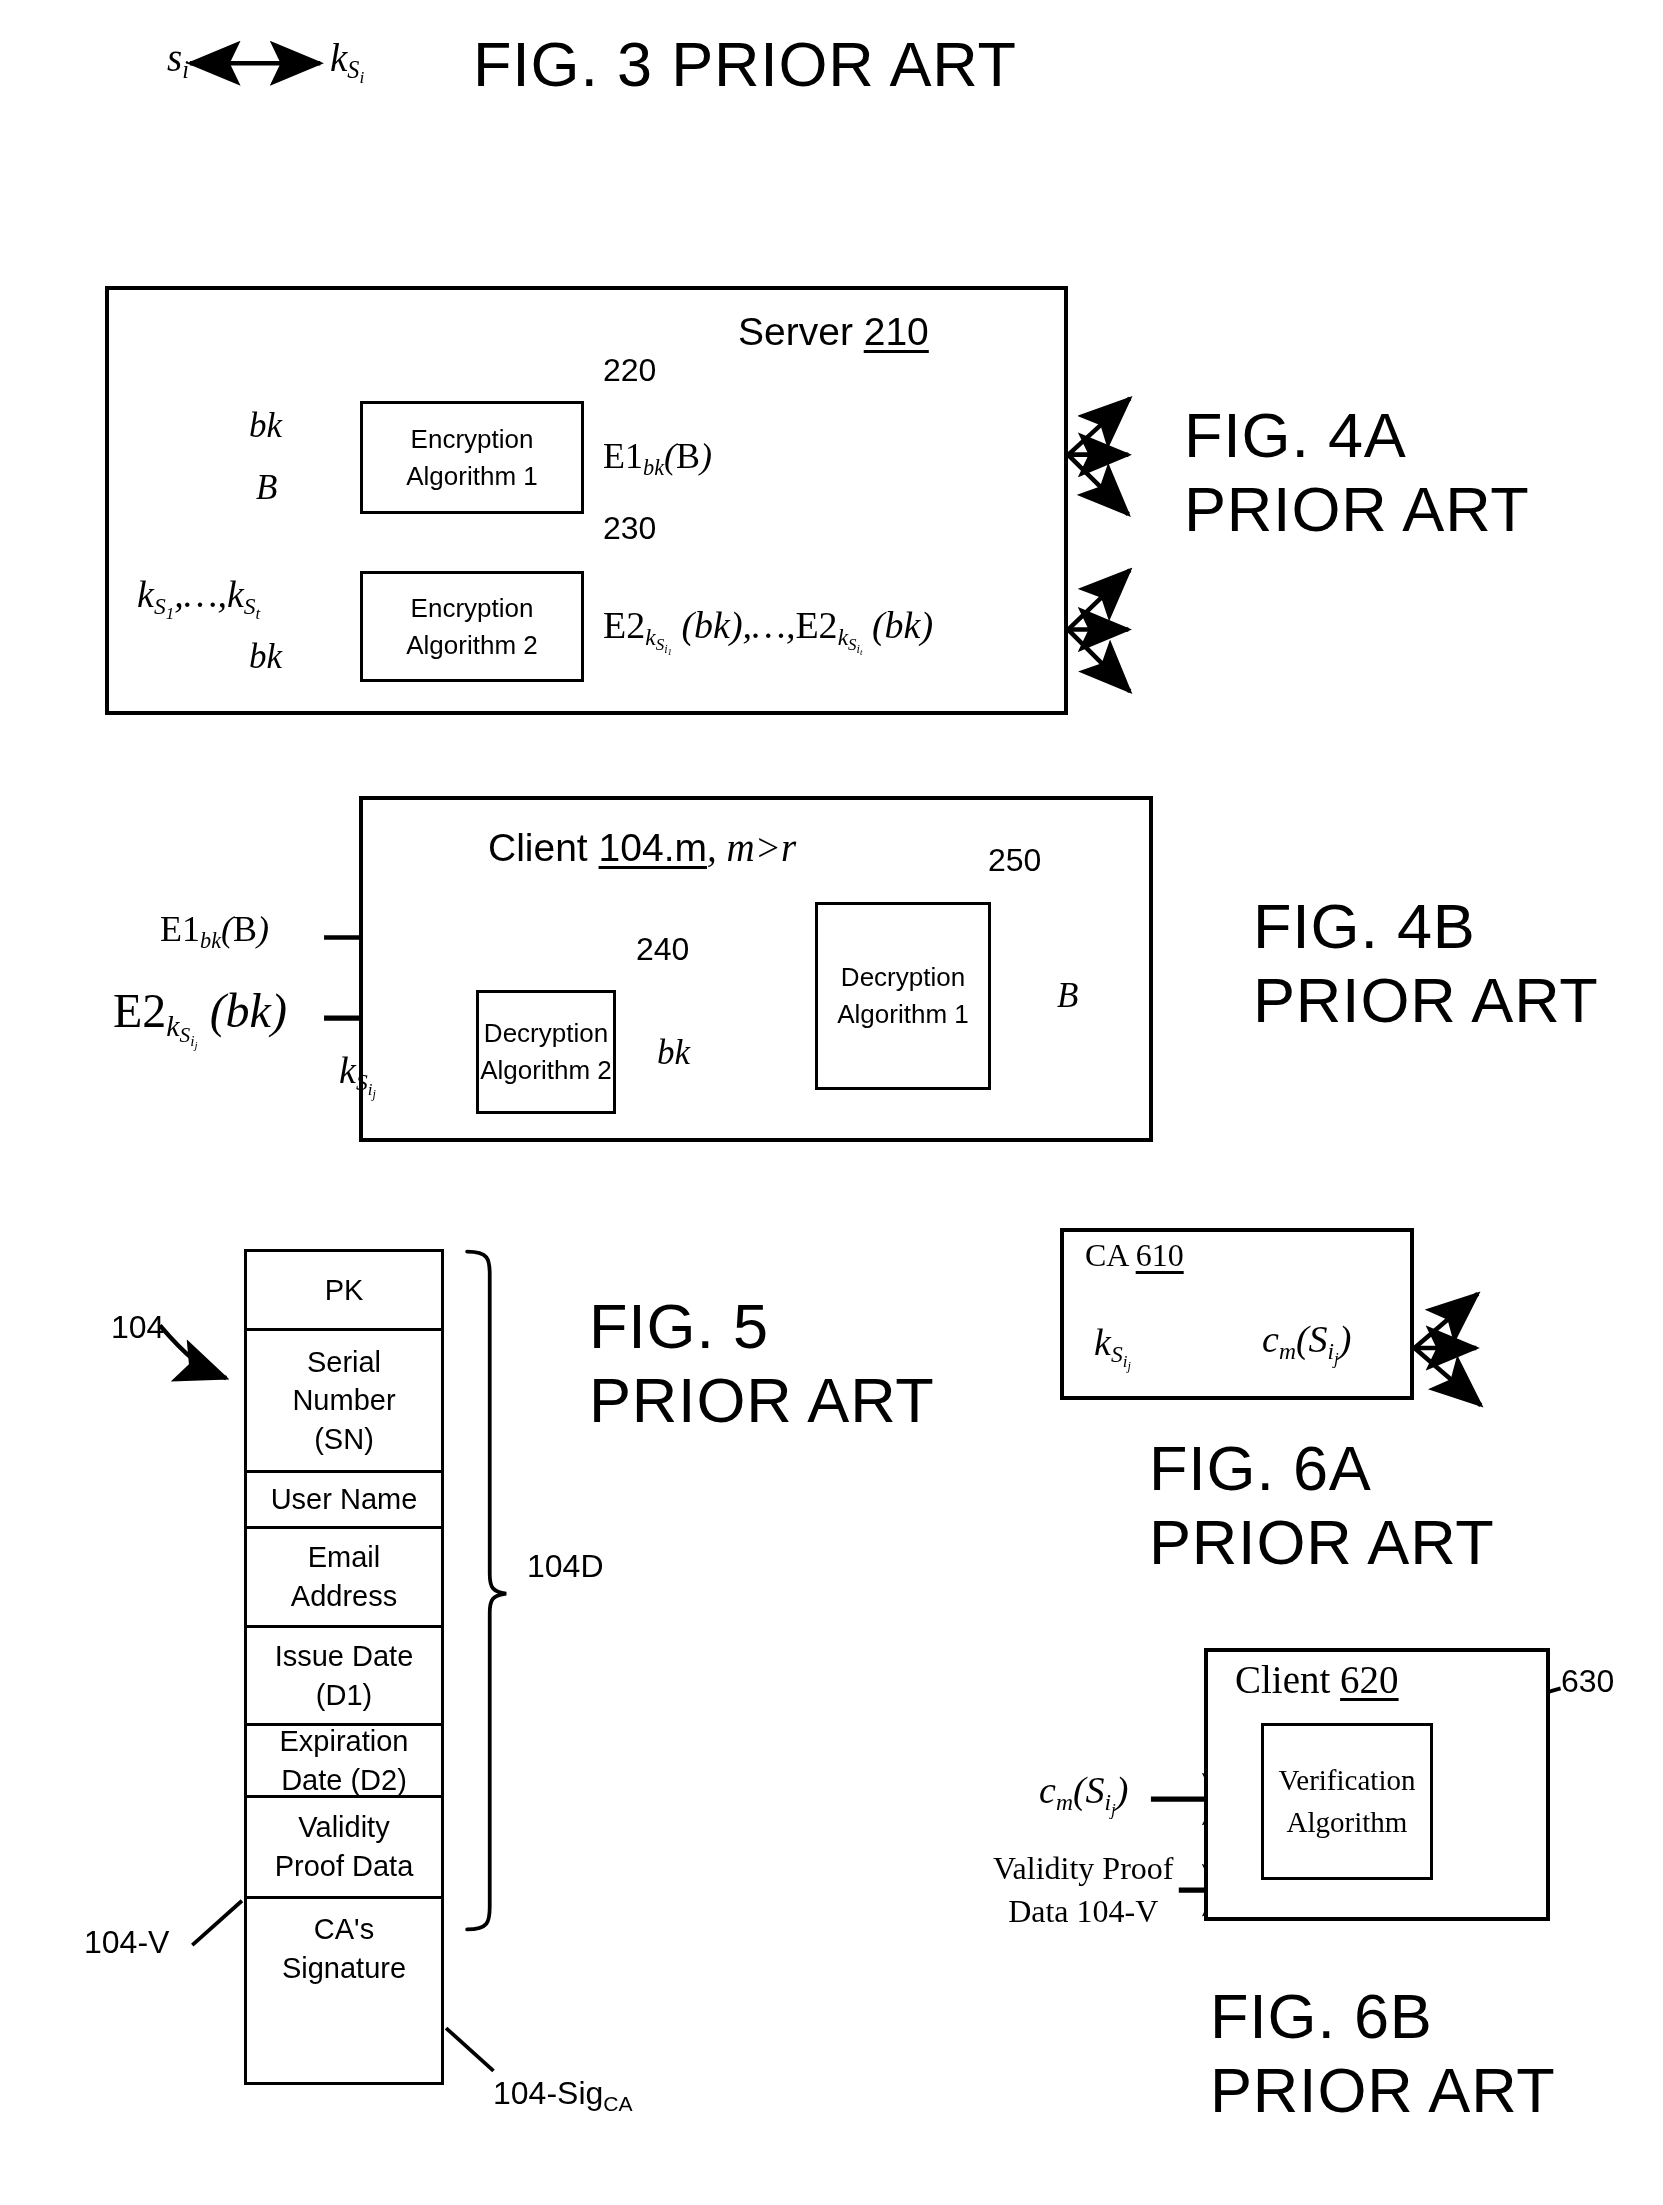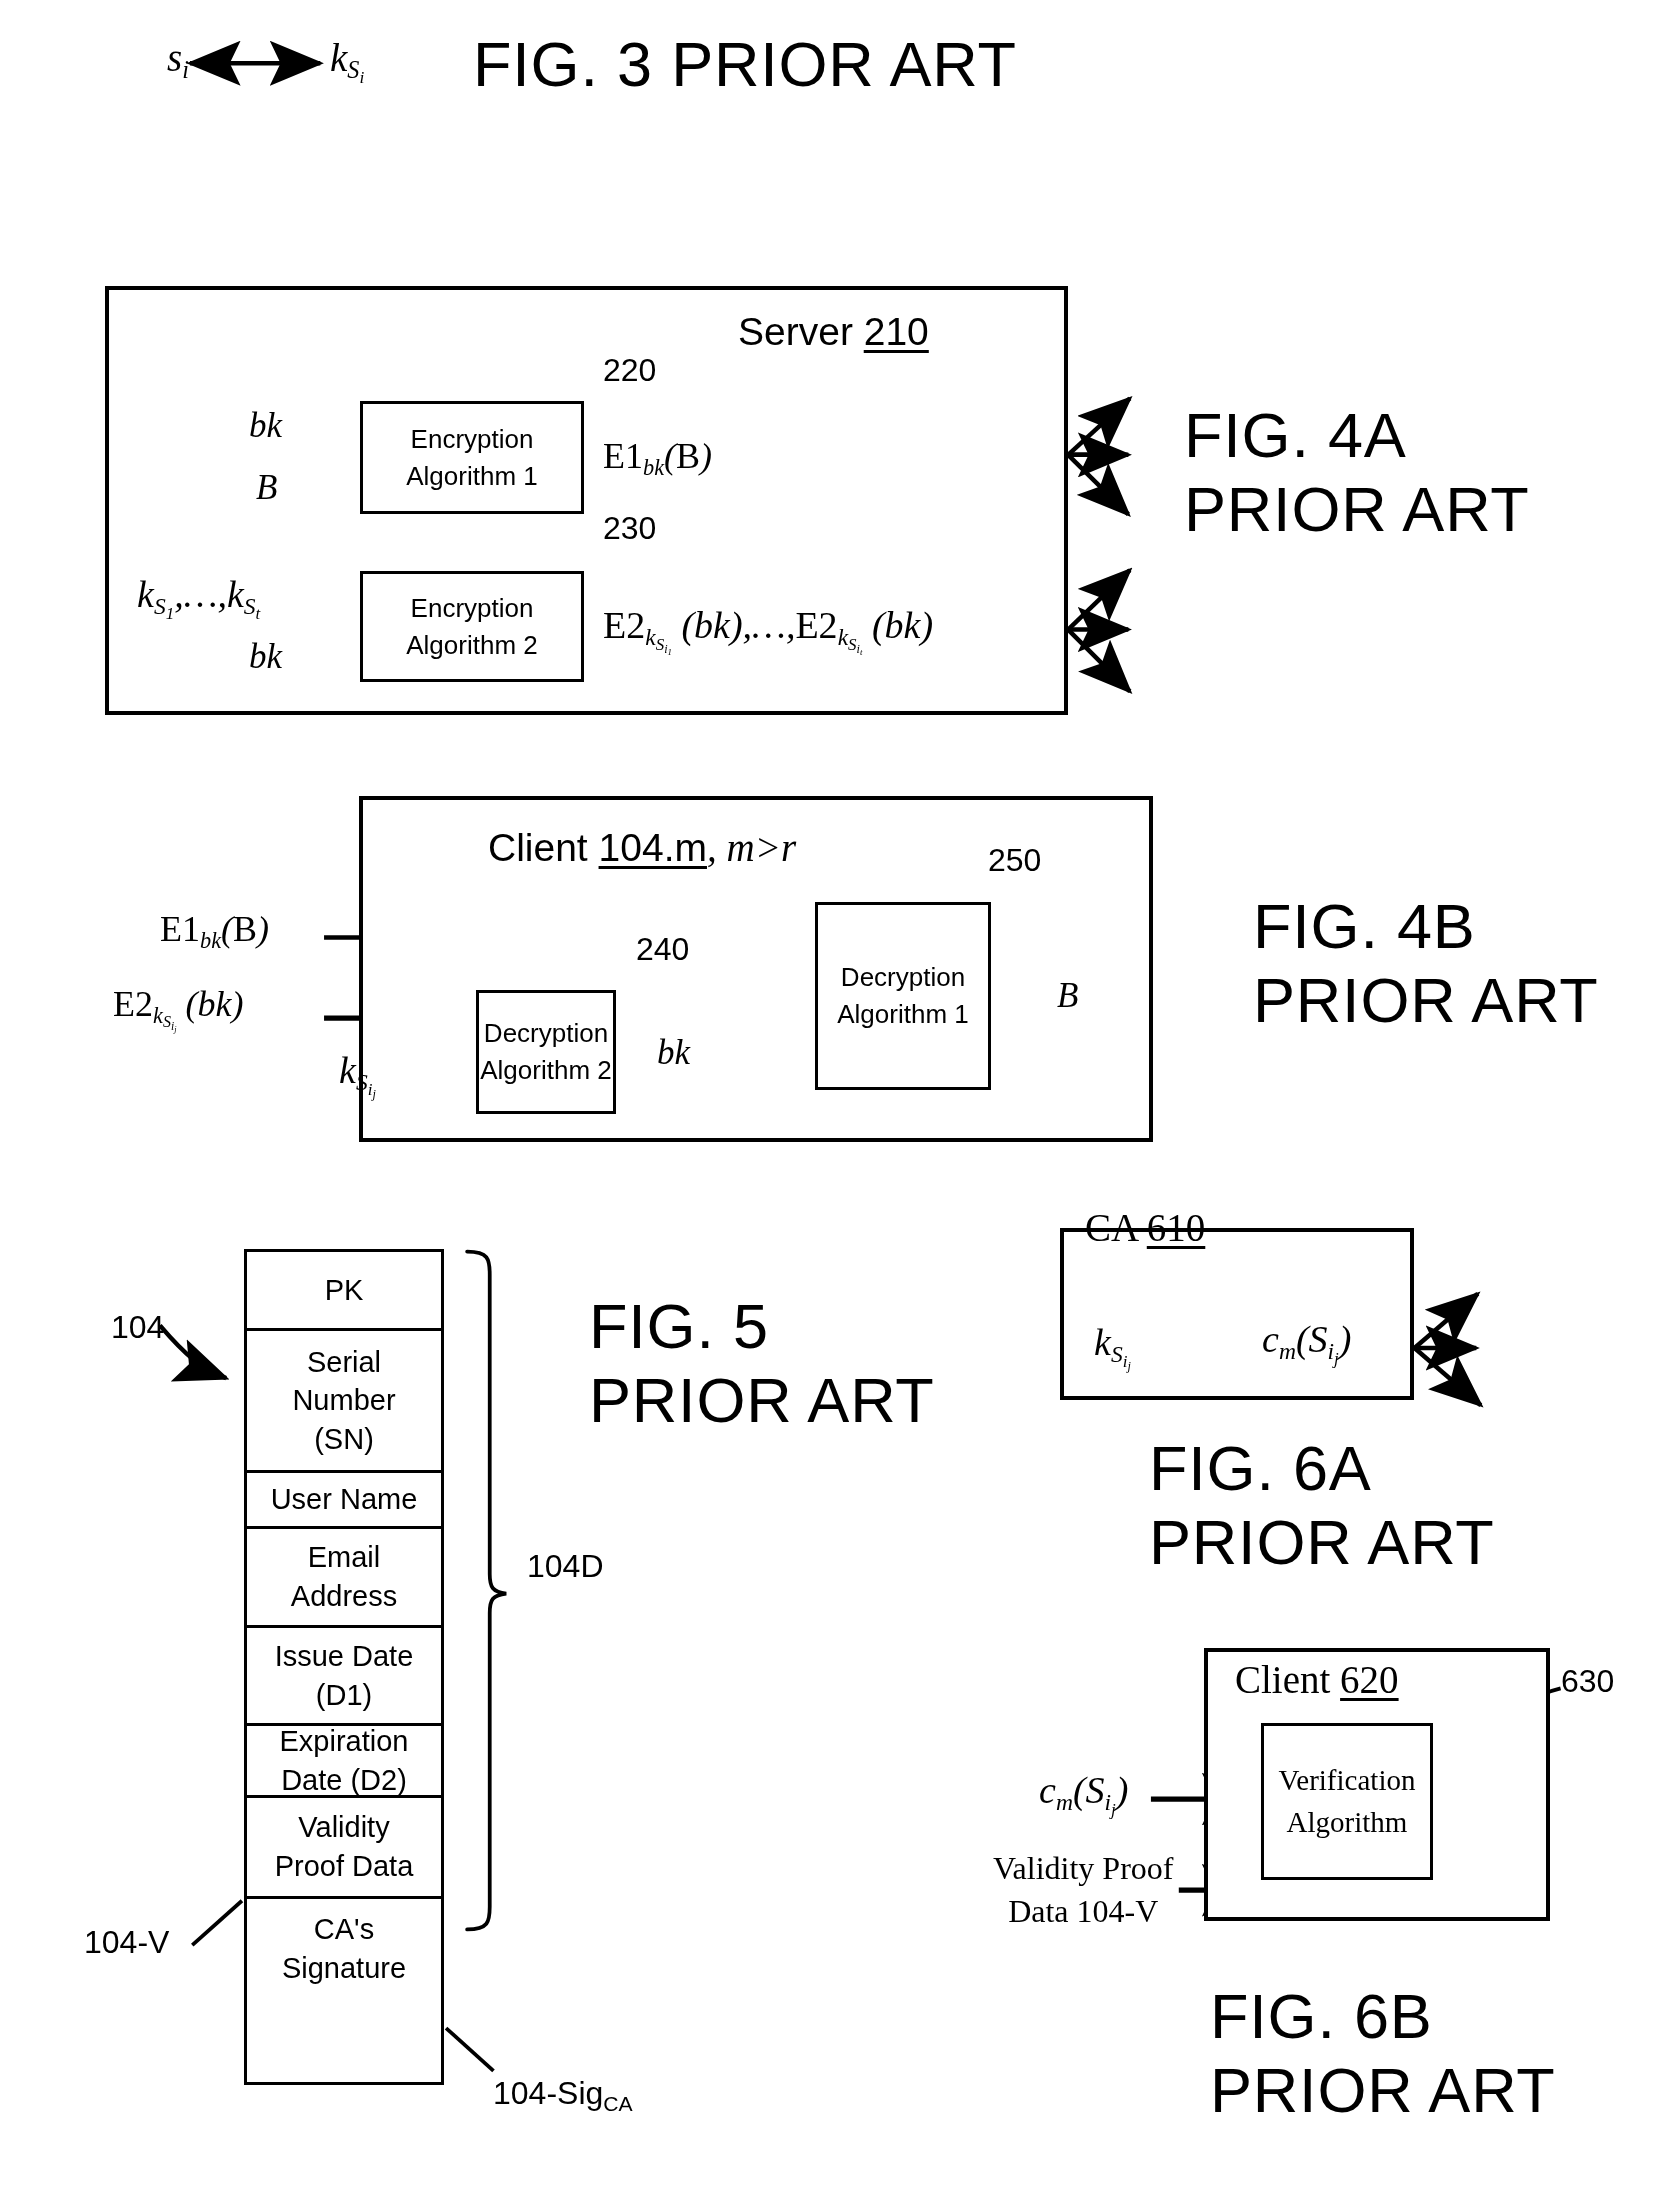--- a/index.html
+++ b/index.html
@@ -218,7 +218,7 @@
 </div>
 
 <div class="txt m" style="left:160px;top:908px;font-size:36px;"><span class="up">E1</span><sub>bk</sub>(<span class="up">B</span>)</div>
-<div class="txt m" style="left:113px;top:983px;font-size:36px;"><span class="up">E2</span><sub>k<sub>S<sub>i<sub>j</sub></sub></sub></sub>&nbsp;(bk)</div>
+<div class="txt m" style="left:113px;top:983px;font-size:48px;"><span class="up">E2</span><sub>k<sub>S<sub>i<sub>j</sub></sub></sub></sub>&nbsp;(bk)</div>
 <div class="txt m" style="left:339px;top:1048px;font-size:38px;">k<sub>S<sub>i<sub>j</sub></sub></sub></div>
 <div class="txt m" style="left:657px;top:1033px;font-size:35px;">bk</div>
 <div class="txt m" style="left:1057px;top:976px;font-size:35px;">B</div>

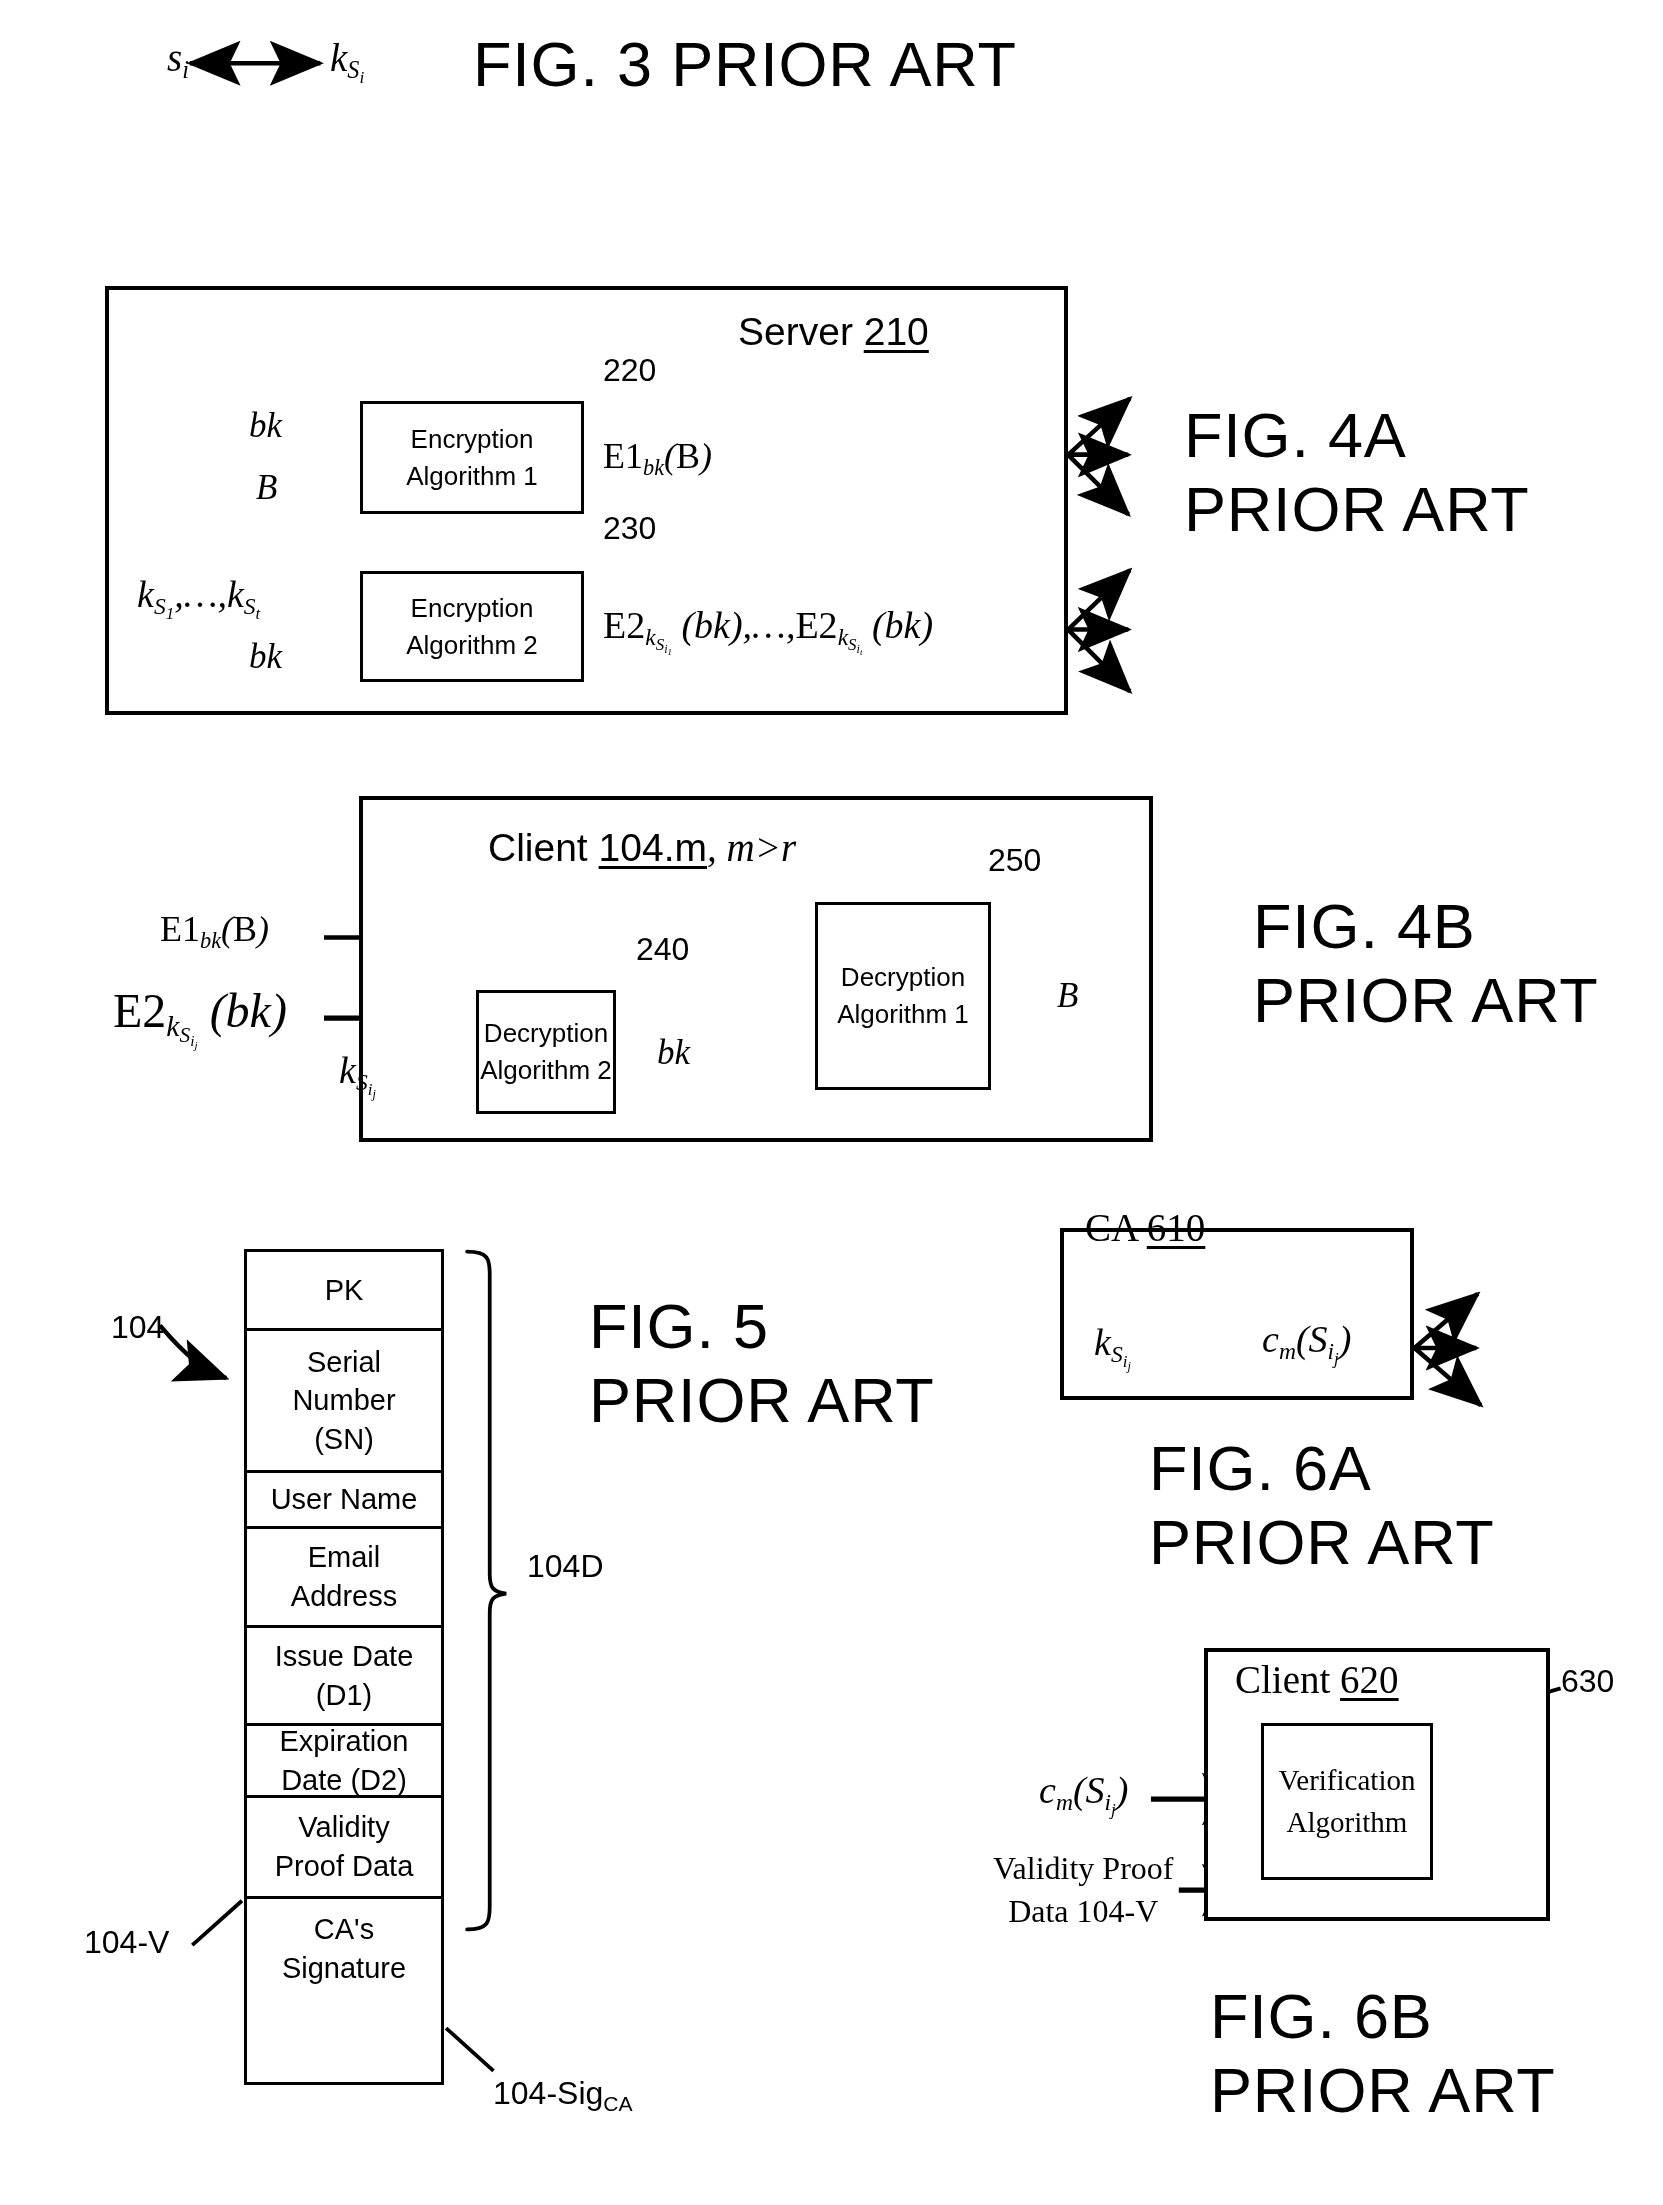--- a/index.html
+++ b/index.html
@@ -291,7 +291,7 @@
 </div>
 
 <div class="box" style="left:1060px;top:1228px;width:354px;height:172px;"></div>
-<div class="title serif" style="left:1085px;top:1205px;font-size:39px;">
+<div class="title serif" style="left:1085px;top:1237px;font-size:32px;">
   <span>CA</span>
   <span class="u">610</span>
 </div>

